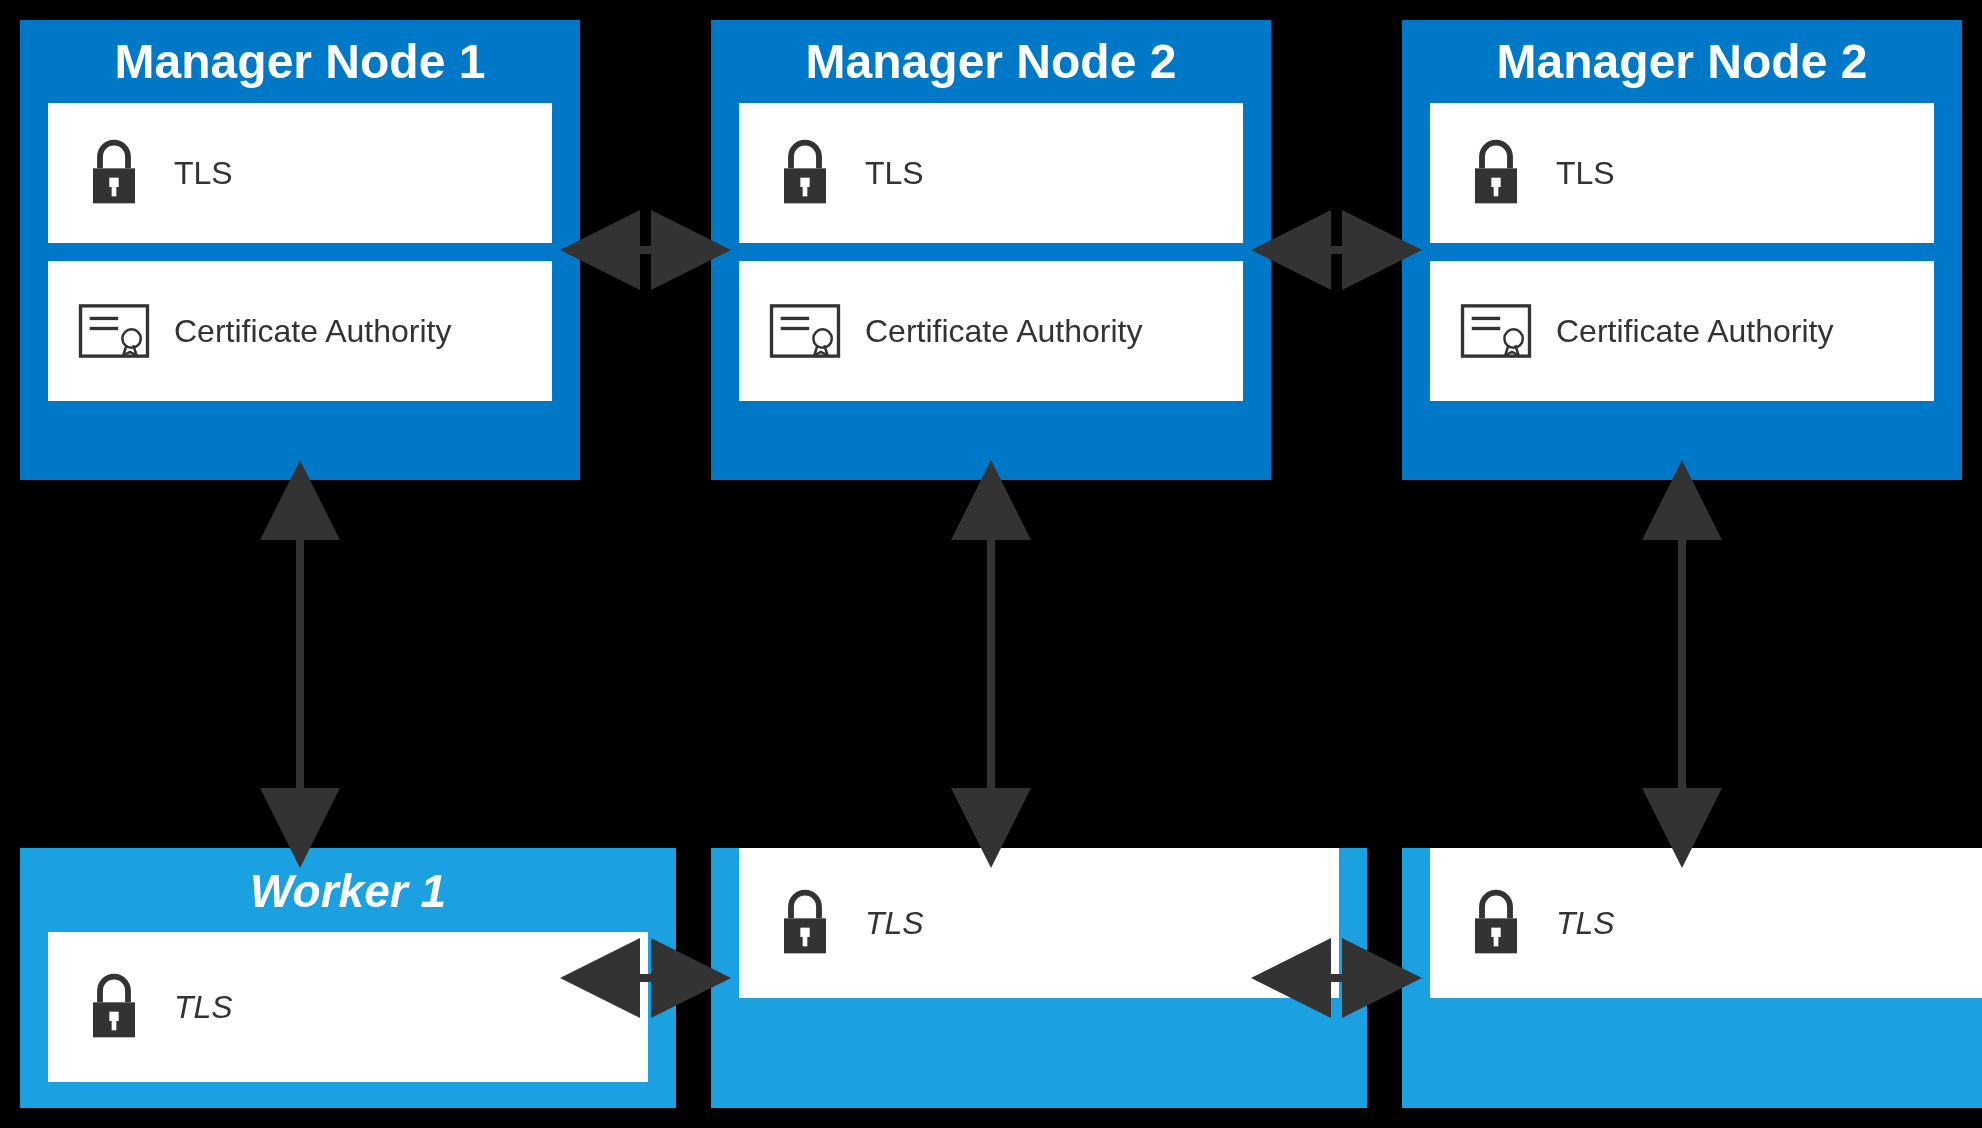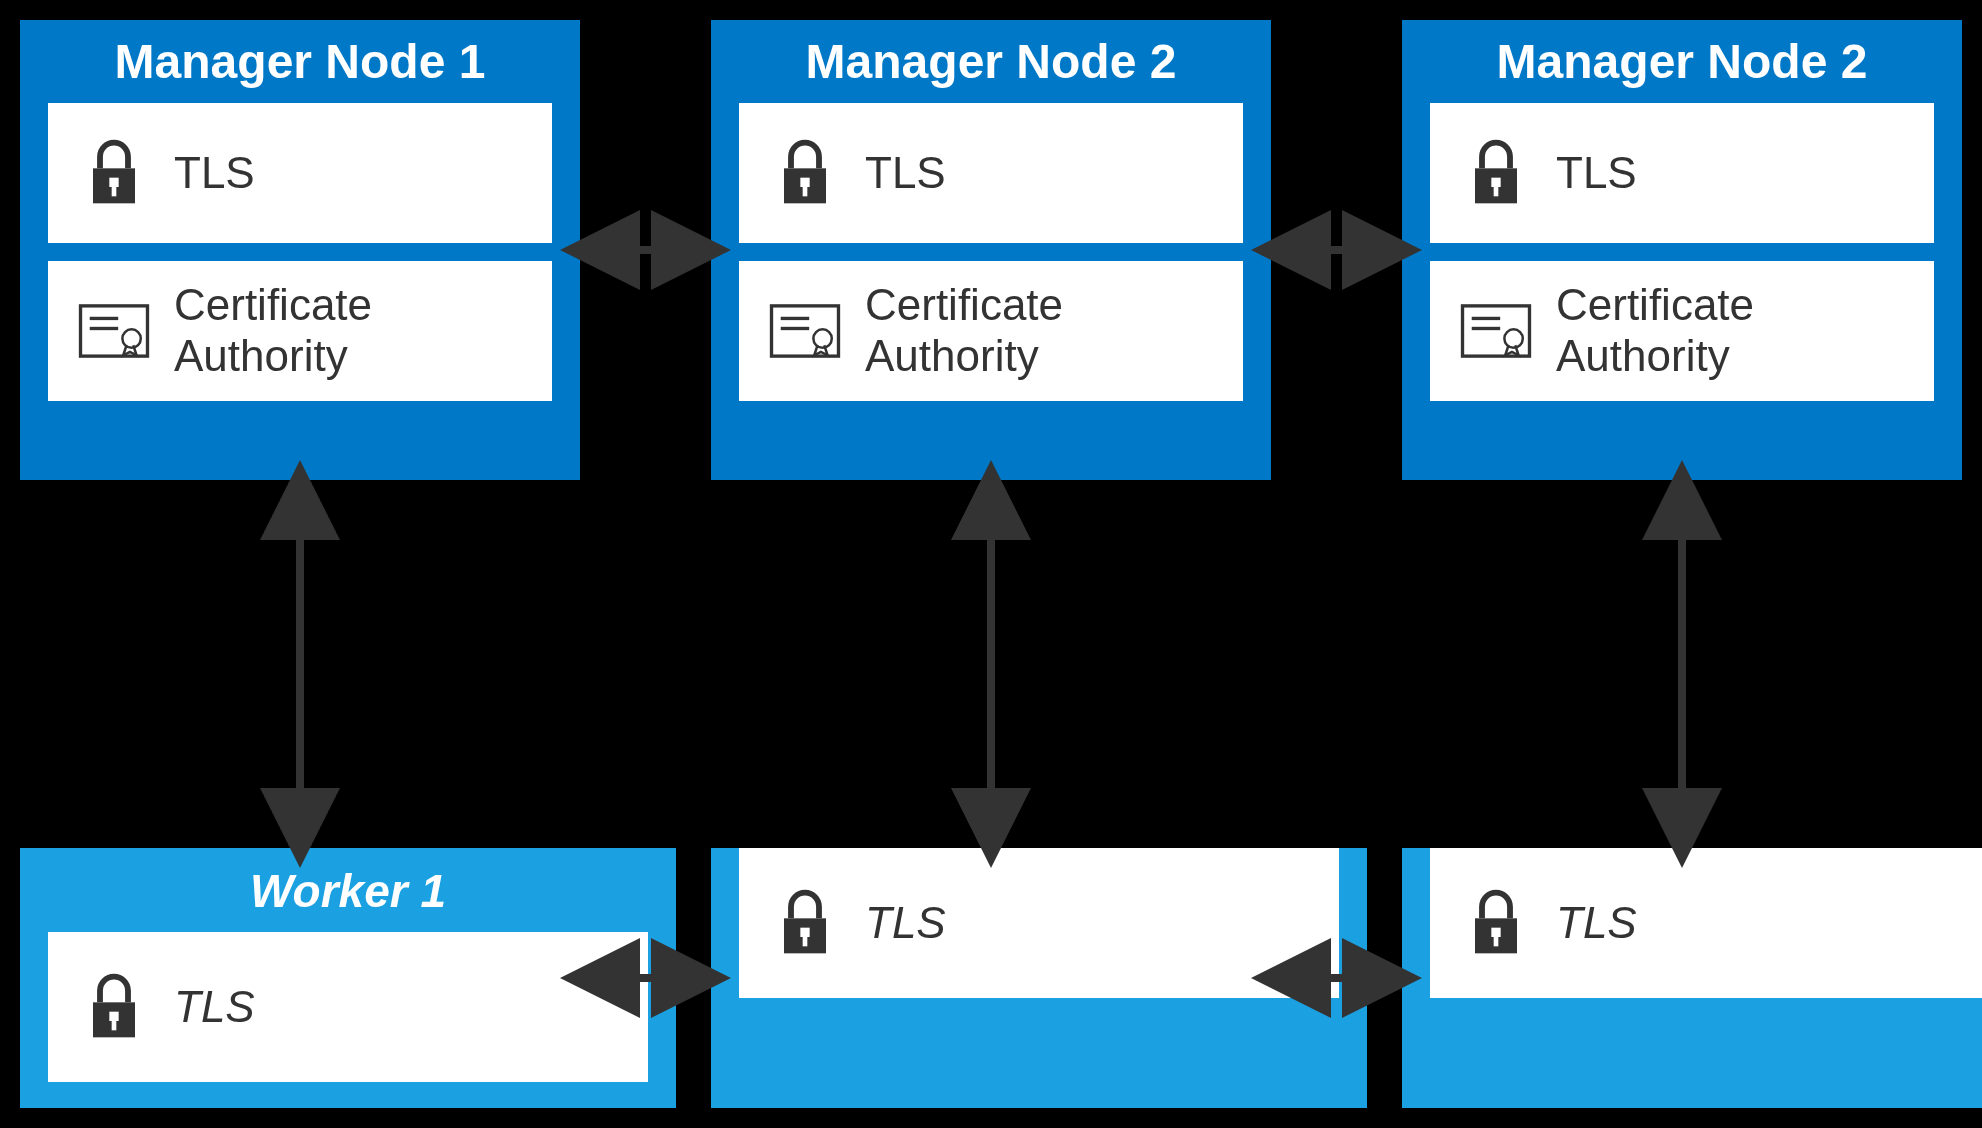--- a/index.html
+++ b/index.html
@@ -60,7 +60,7 @@
   }
   .card .label {
     color: #333;
-    font-size: 44px;
+    font-size: 32px;
     text-align: left;
     line-height: 1.15;
   }

